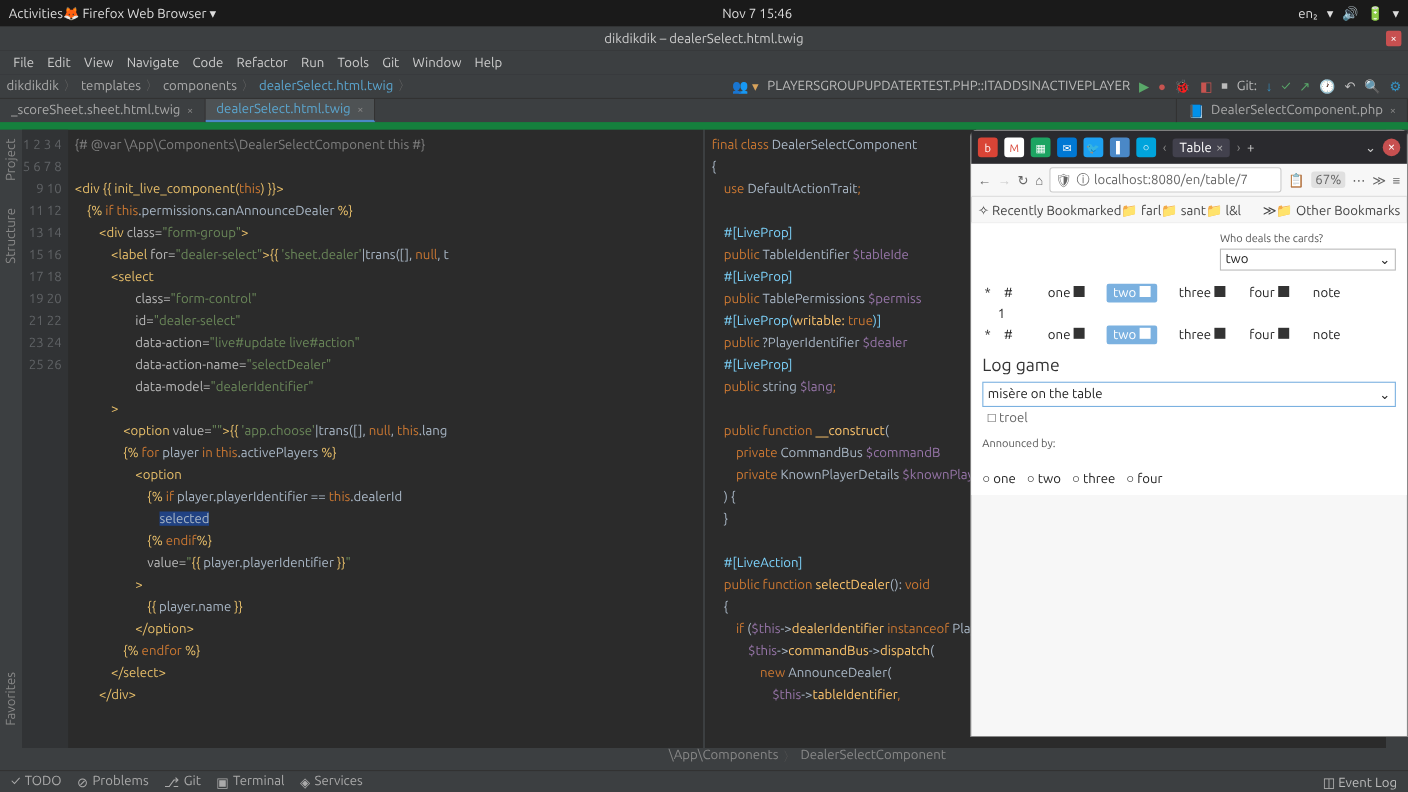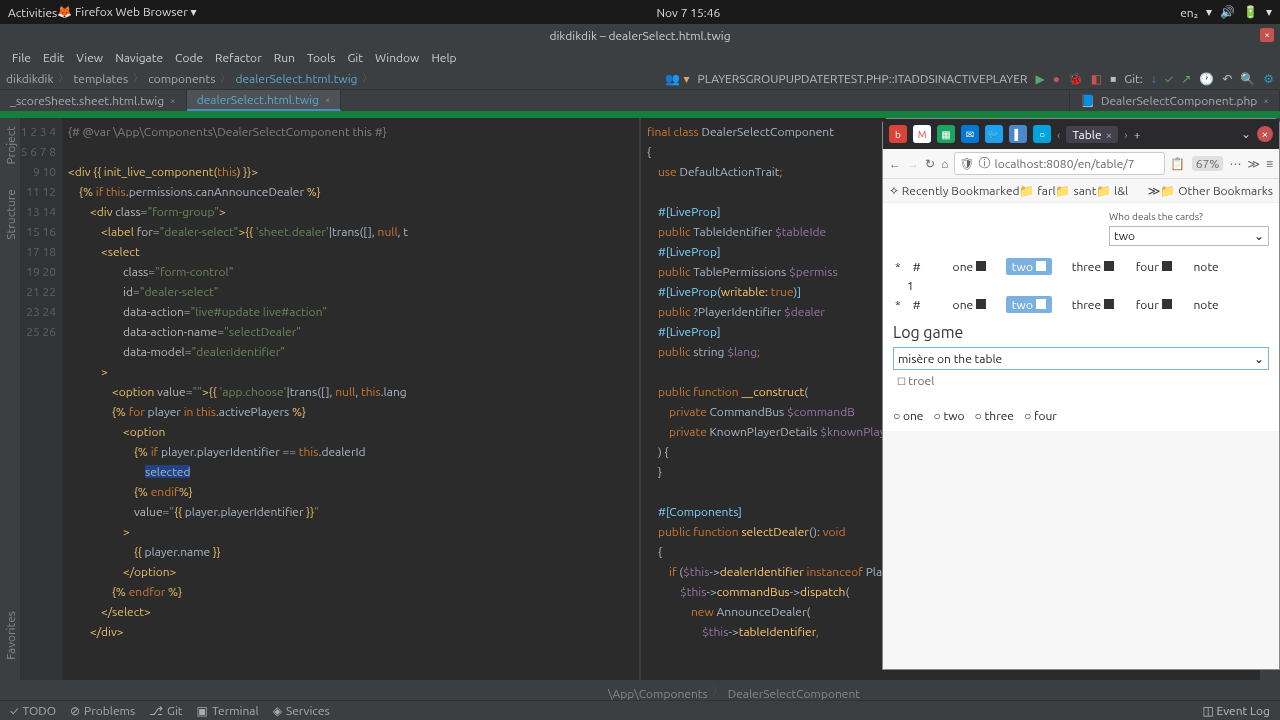--- a/index.html
+++ b/index.html
@@ -326,6 +326,7 @@
       <div class="br-game">Log game</div>
       <div class="br-field"><span>misère on the table</span><span style="float:right">⌄</span></div>
       <div style="font-size:10px;padding:2px 4px;color:#666">☐ <span>troel</span></div>
+      <div class="br-label" style="margin-top:8px">Announced by:</div>
       <div class="br-radios">
         <label>○ <span>one</span></label>
         <label>○ <span>two</span></label>

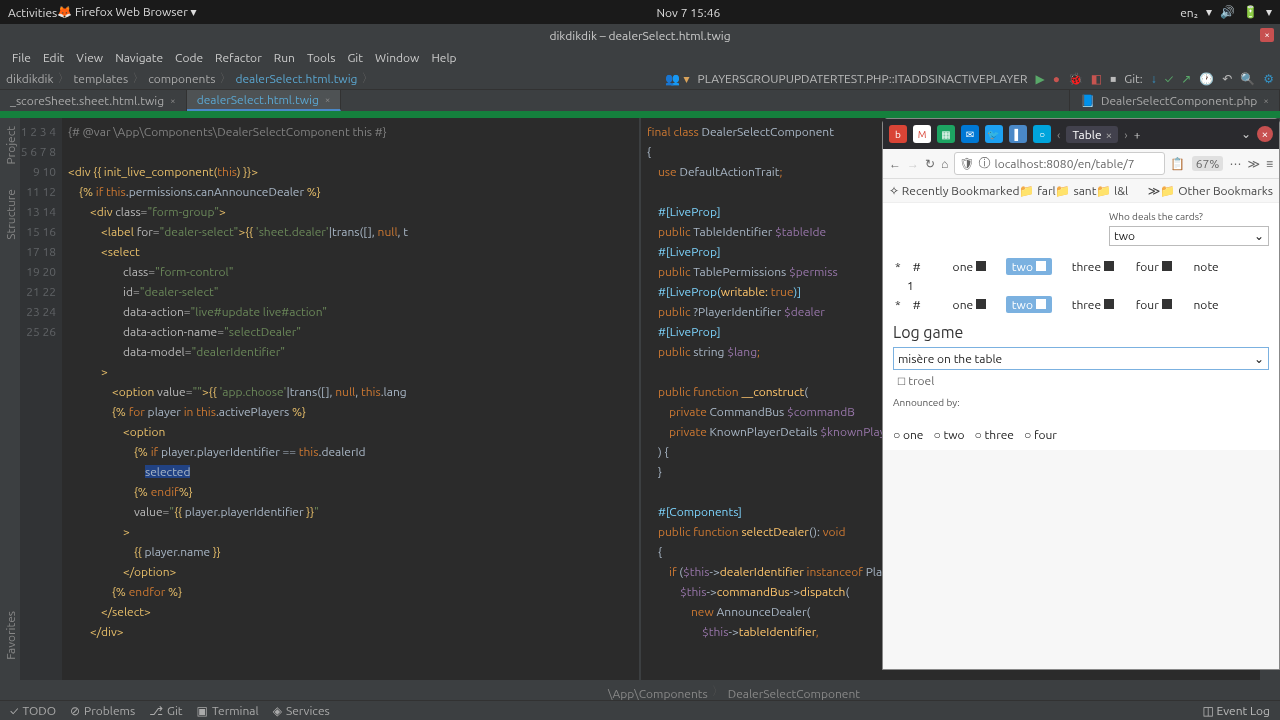--- a/index.html
+++ b/index.html
@@ -236,7 +236,7 @@
     ) {
     }
 
-    <span class="c-ann">#[Components]</span>
+    <span class="c-ann">#[LiveAction]</span>
     <span class="c-kw">public function</span> <span class="c-fn">selectDealer</span>(): <span class="c-kw">void</span>
     {
         <span class="c-kw">if</span> (<span class="c-var">$this</span>-&gt;<span class="c-fn">dealerIdentifier</span> <span class="c-kw">instanceof</span> PlayerIdentifier) {

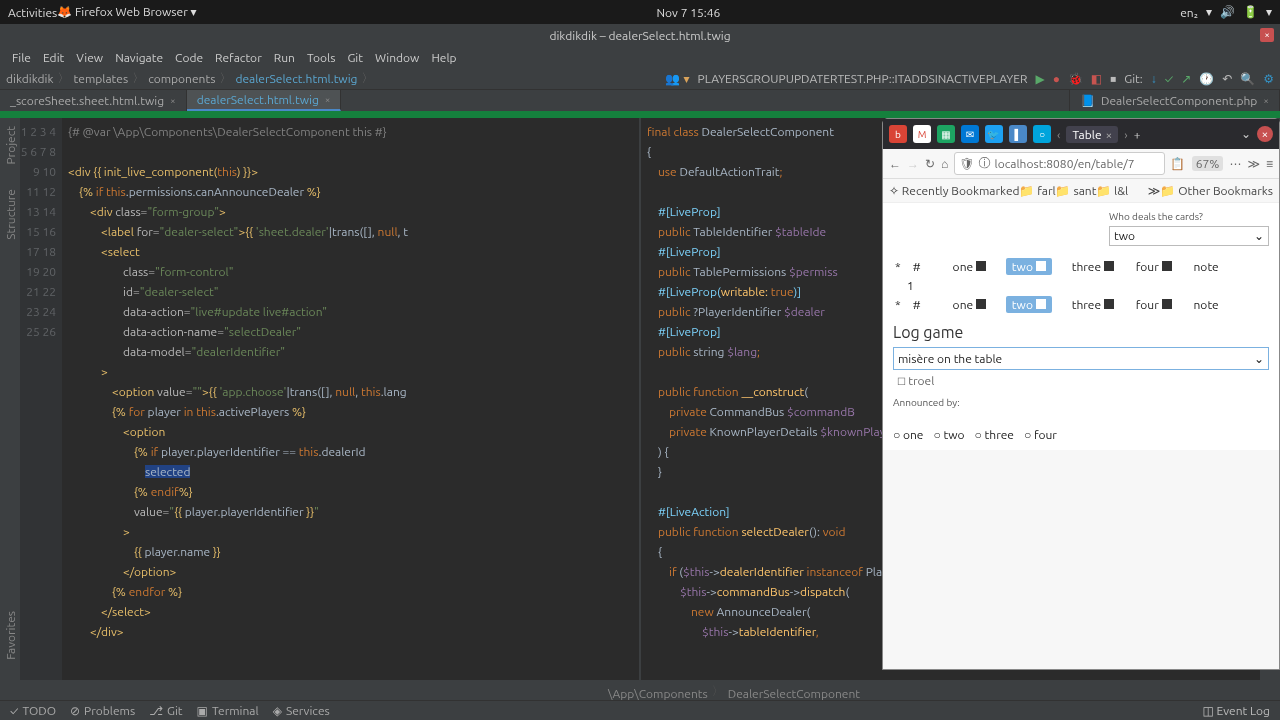--- a/index.html
+++ b/index.html
@@ -63,7 +63,7 @@
 .br-game{font-size:16px;font-weight:400;margin:10px 0 6px;color:#333}
 .br-field{width:100%;border:1px solid #7bb1e0;padding:4px;font-size:10px;margin-bottom:2px}
 .br-radios{display:flex;gap:10px;font-size:10px;margin-top:20px}
-.bottom-crumb{height:20px;background:#3c3f41;display:flex;align-items:flex-end;padding:0 8px;color:#888;font-size:11px}
+.bottom-crumb{height:20px;background:#3c3f41;display:flex;align-items:flex-start;padding:0 8px;color:#888;font-size:11px}
 .bottom-crumb .sep{color:#555;margin:0 4px}
 .btools{height:20px;background:#3c3f41;display:flex;align-items:center;padding:0 10px;border-top:1px solid #323232}
 .btools .bt{display:flex;align-items:center;gap:4px;margin-right:14px;color:#aaa;cursor:pointer}

